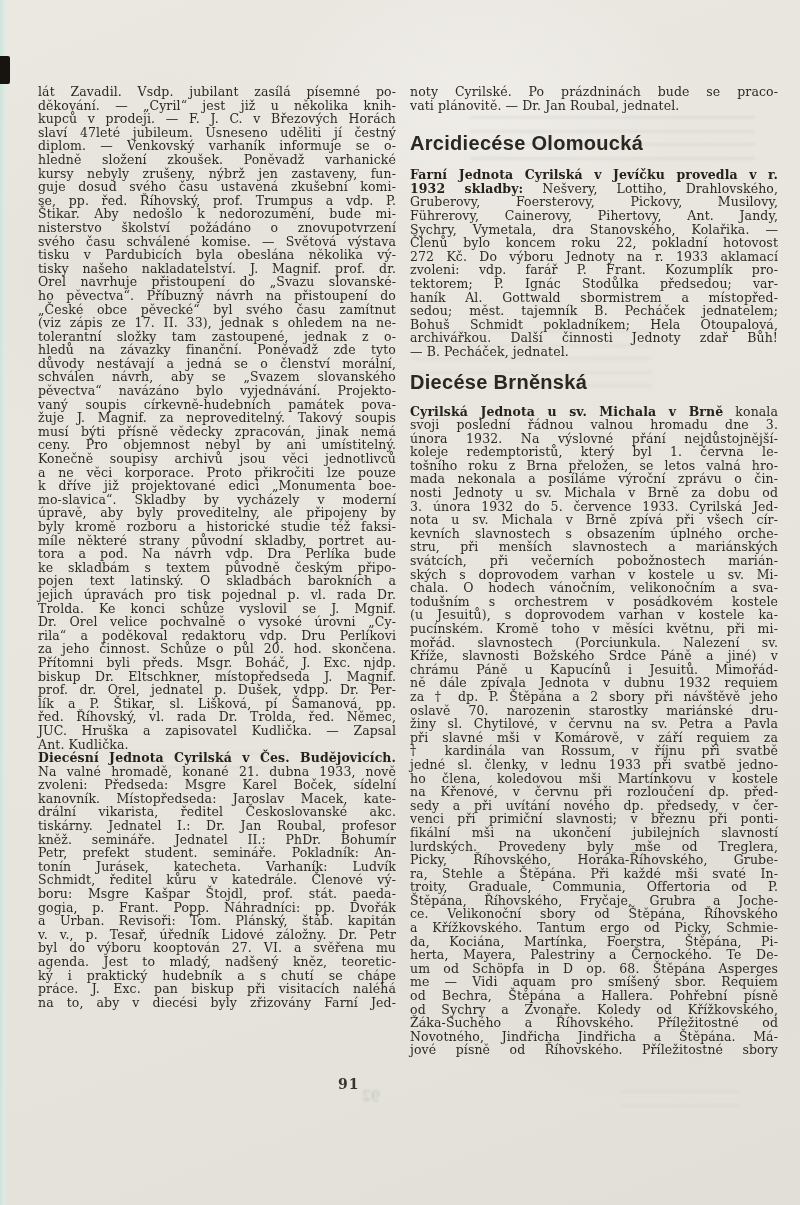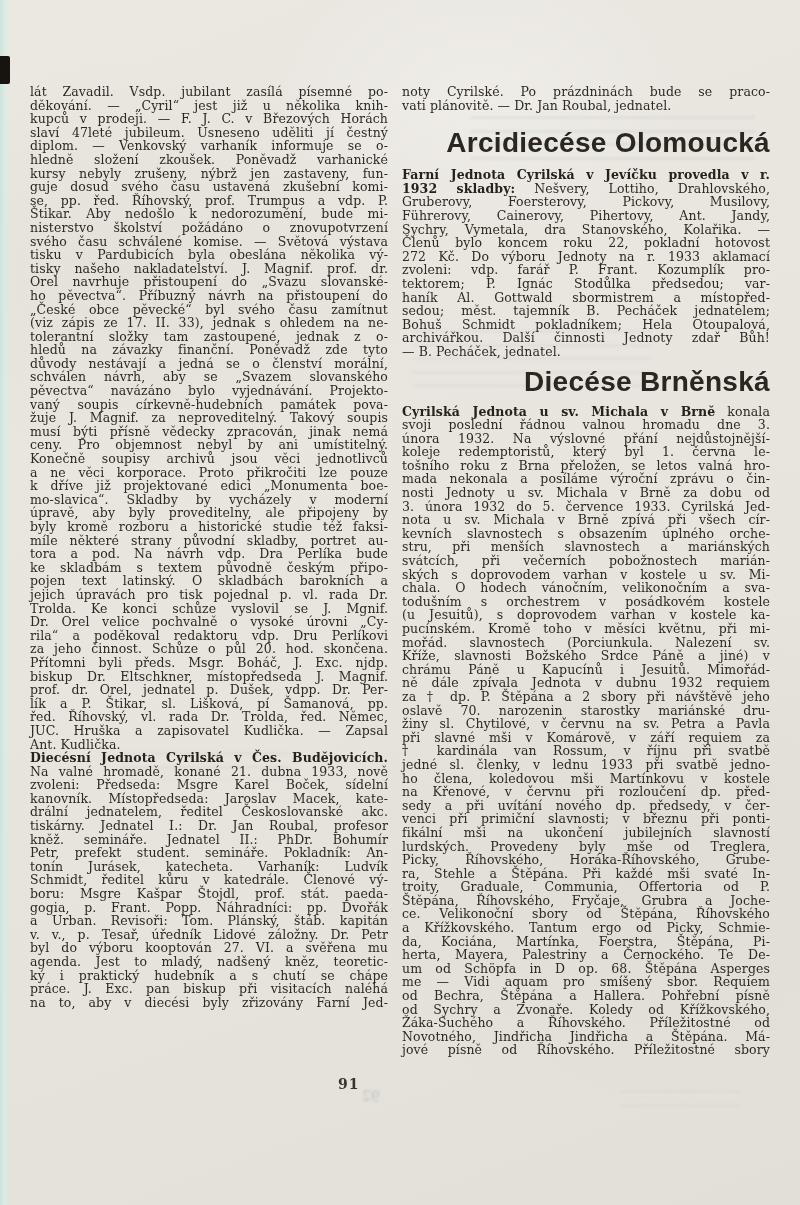--- a/index.html
+++ b/index.html
@@ -20,7 +20,7 @@
   .edge-strip{position:absolute;left:0;top:0;width:7px;height:1205px;
     background:linear-gradient(90deg,#cfe2dc,#dcebe5 70%,rgba(220,235,229,0));}
   .corner-mark{position:absolute;left:0;top:56px;width:10px;height:28px;background:#17140f;border-radius:0 2px 2px 0;}
-  .col{position:absolute;top:85px;color:#2e2922;}
+  .col{position:absolute;top:85px;color:#2e2922;margin-left:8px;}
   .col-left{left:30px;width:358px;}
   .col-right{left:402px;width:368px;}
   .para{margin:0;}

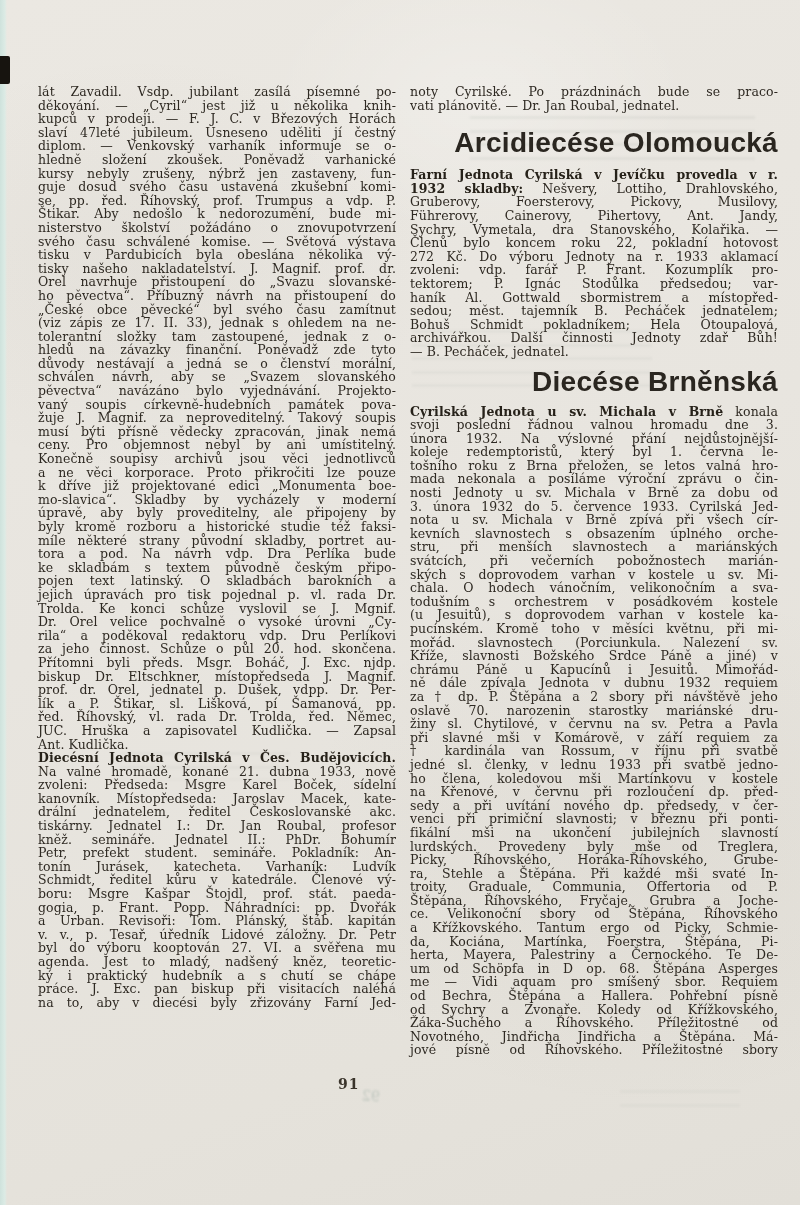--- a/index.html
+++ b/index.html
@@ -32,7 +32,7 @@
   .b{font-weight:bold;color:#262119;}
   .heading{
     font-family:"Liberation Sans", sans-serif;font-weight:bold;letter-spacing:0.3px;
-    font-size:28px;line-height:26px;text-align:right;color:#2a2620;
+    font-size:20px;line-height:26px;text-align:left;color:#2a2620;
   }
   .h-left{margin:16px 0 14px 0;}
   .h-right-1{margin:18px 0 12px 0;}

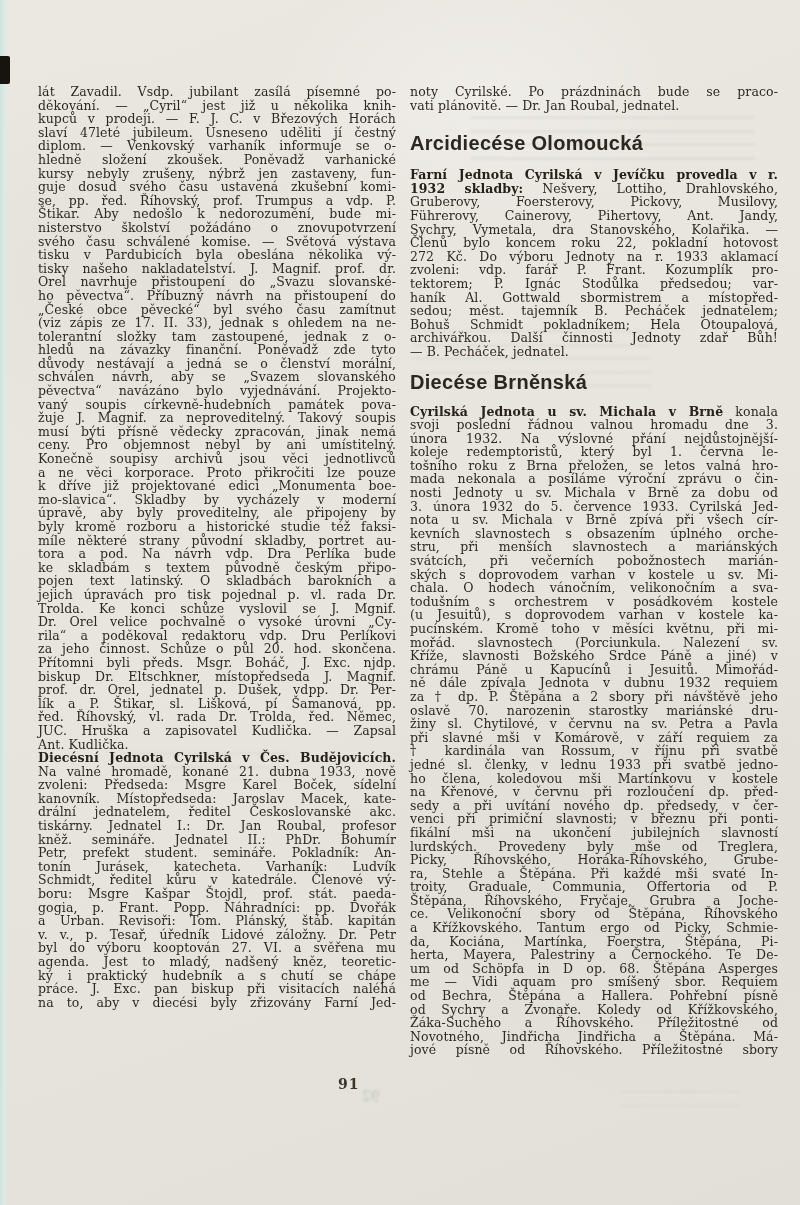--- a/index.html
+++ b/index.html
@@ -125,7 +125,7 @@
         <div class="ln"><span>Na valné hromadě, konané 21. dubna 1933, nově</span></div>
         <div class="ln"><span>zvoleni: Předseda: Msgre Karel Boček, sídelní</span></div>
         <div class="ln"><span>kanovník. Místopředseda: Jaroslav Macek, kate-</span></div>
-        <div class="ln"><span>drální jednatelem, ředitel Českoslovanské akc.</span></div>
+        <div class="ln"><span>drální vikarista, ředitel Českoslovanské akc.</span></div>
         <div class="ln"><span>tiskárny. Jednatel I.: Dr. Jan Roubal, profesor</span></div>
         <div class="ln"><span>kněž. semináře. Jednatel II.: PhDr. Bohumír</span></div>
         <div class="ln"><span>Petr, prefekt student. semináře. Pokladník: An-</span></div>

